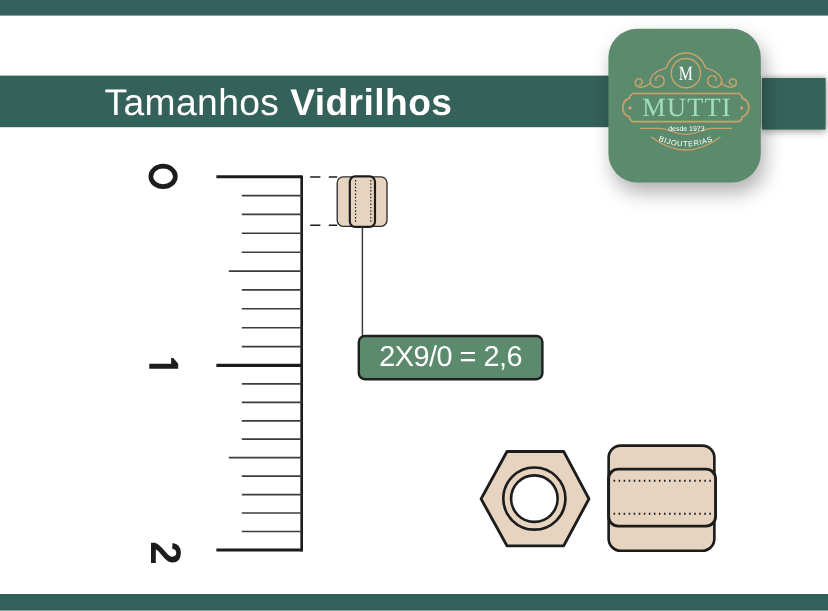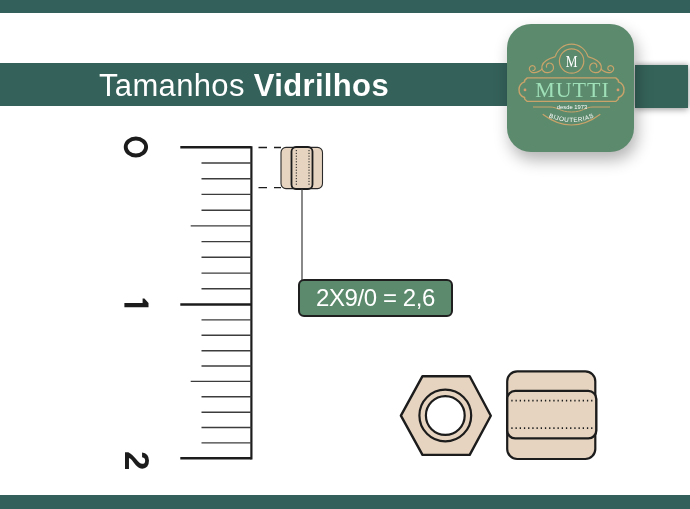--- a/index.html
+++ b/index.html
@@ -7,7 +7,7 @@
 .topbar{position:absolute;left:0;top:0;width:690px;height:13px;background:#33605b}
 .banner{position:absolute;left:0;top:63px;width:634px;height:42.5px;background:#34615a}
 .banner2{position:absolute;left:635.3px;top:65px;width:53px;height:42.7px;background:#35635a;box-shadow:0 2px 6px rgba(0,0,0,.35),0 -2px 4px rgba(0,0,0,.15)}
-.title{position:absolute;left:16px;top:64px;width:456px;height:42.5px;line-height:43px;text-align:center;color:#fff;font-size:31px;letter-spacing:.35px}
+.title{position:absolute;left:4px;top:64px;width:456px;height:42.5px;line-height:43px;text-align:center;color:#fff;font-size:31px;letter-spacing:.35px}
 .title b{font-weight:700}
 .bottombar{position:absolute;left:0;top:495px;width:690px;height:14px;background:#33605b}
 .label{position:absolute;left:298px;top:279px;width:155px;height:38px;background:#5c8a6d;border:2px solid #1f1f1f;border-radius:6px;box-sizing:border-box;color:#ffffff;text-align:center;line-height:34px;font-size:24px;letter-spacing:-0.4px}

